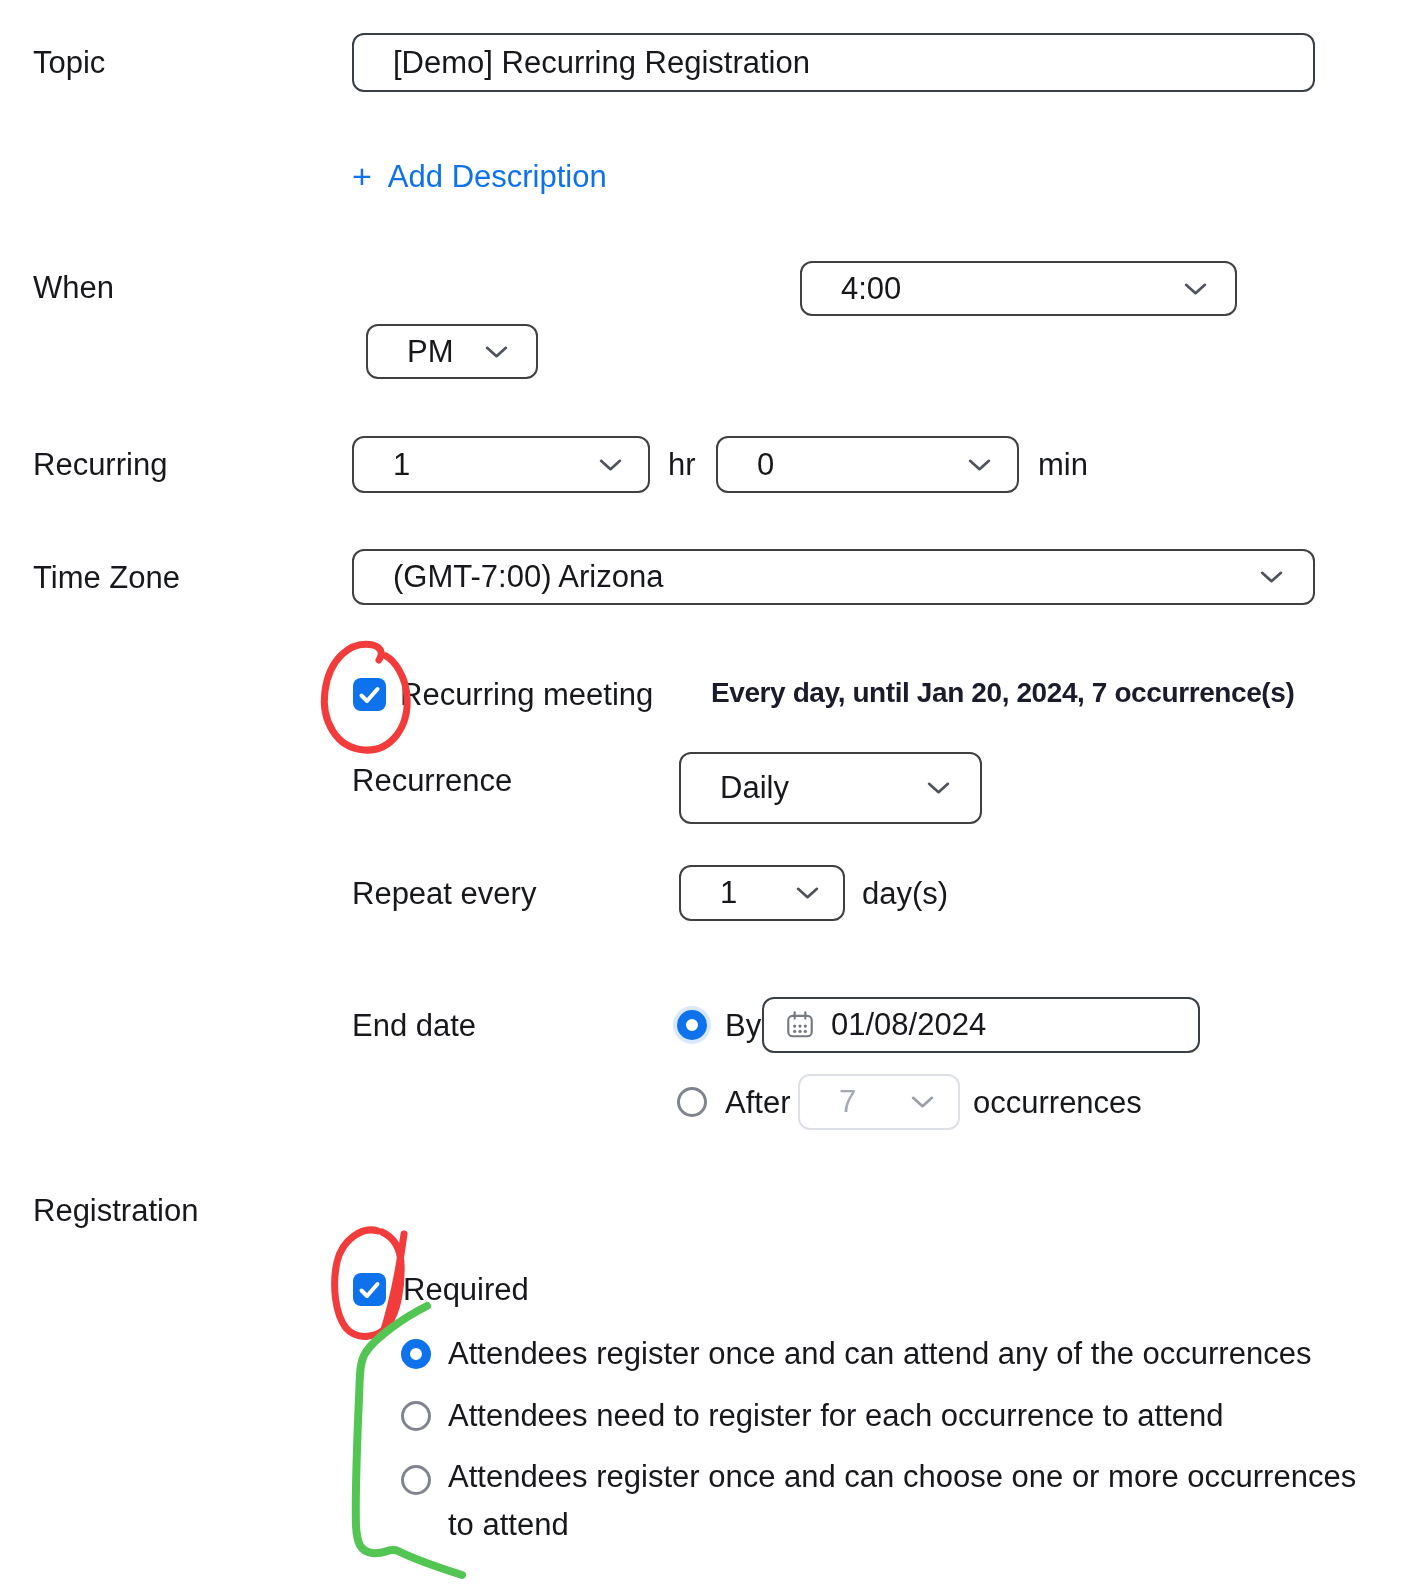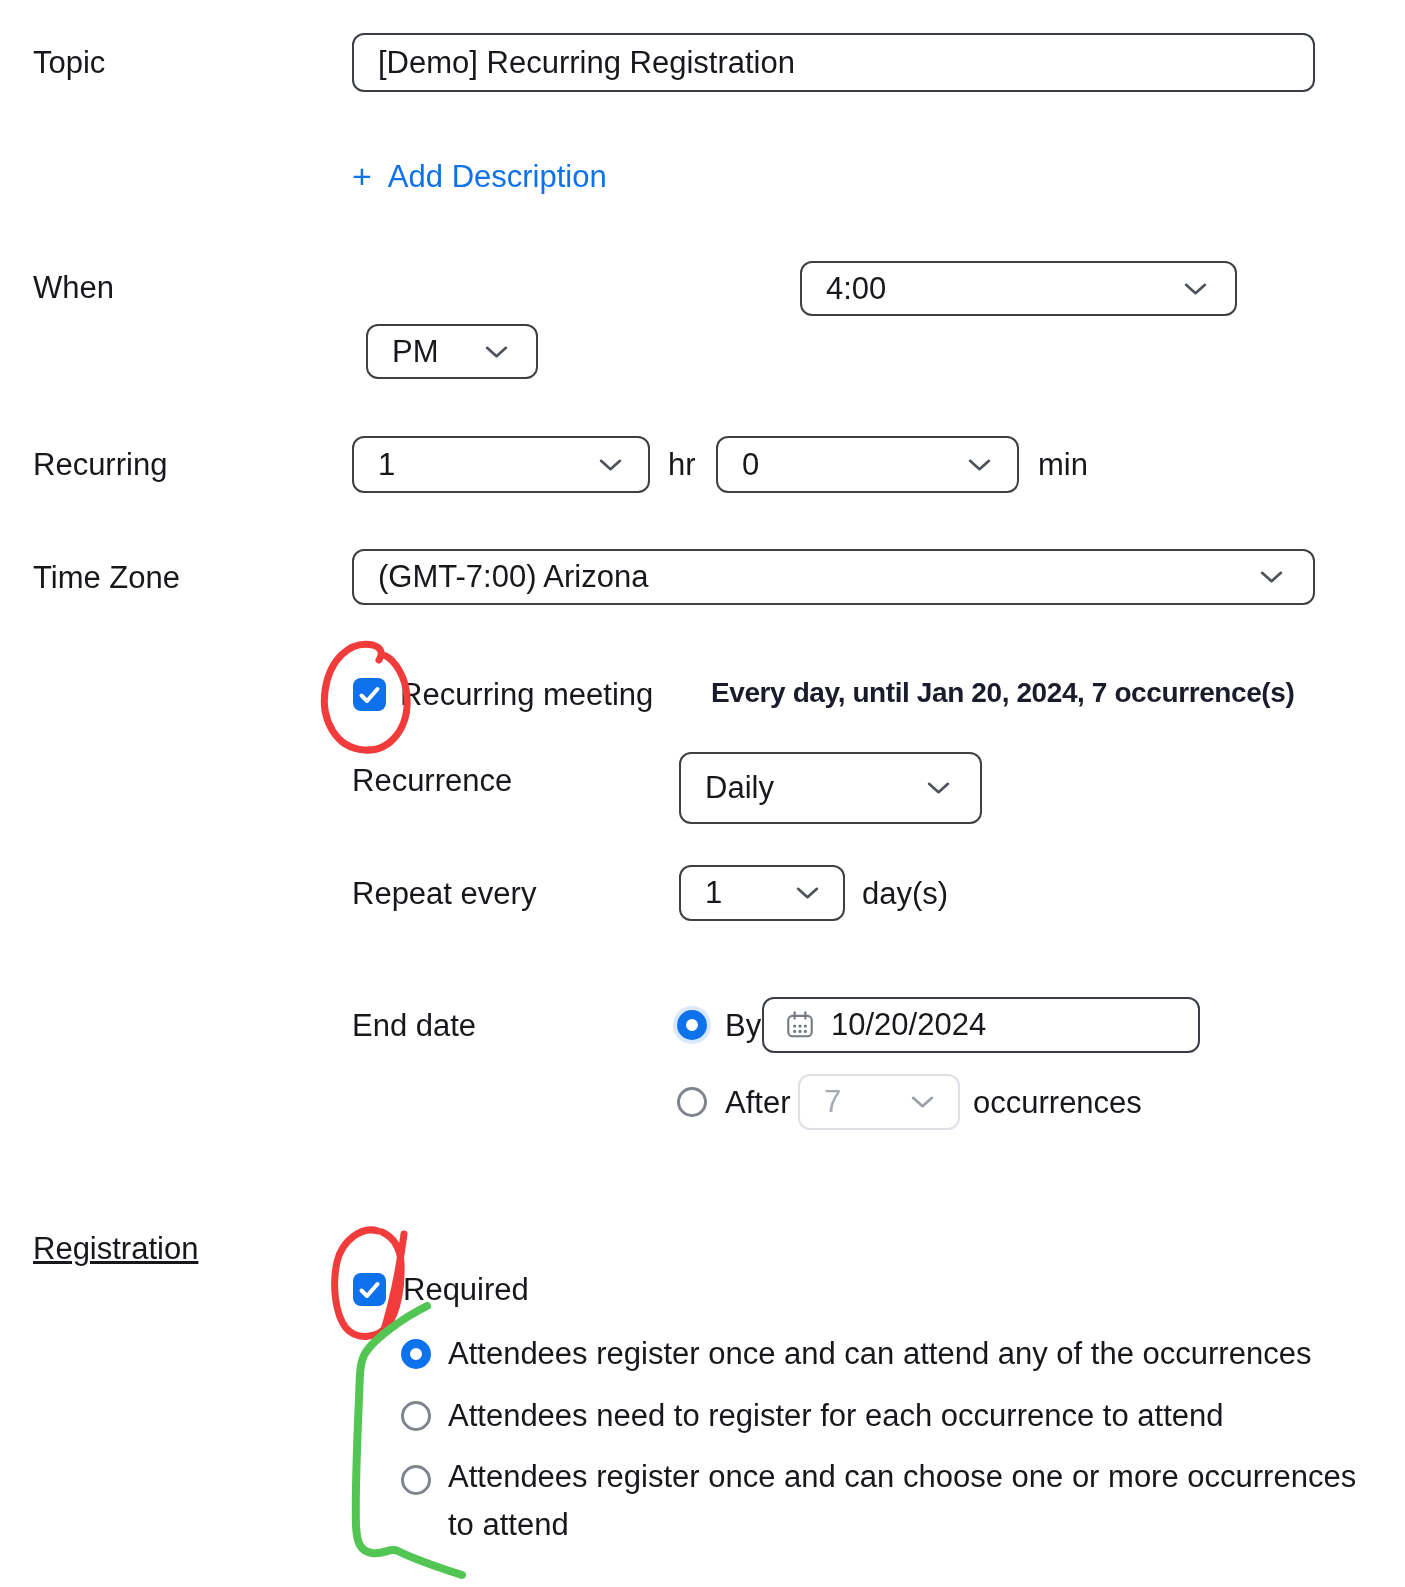--- a/index.html
+++ b/index.html
@@ -10,7 +10,7 @@
   .lbl{position:absolute;font-size:31px;line-height:31px;color:#17181C;white-space:nowrap;}
   .ctl{position:absolute;box-sizing:border-box;display:flex;align-items:center;
        background:#fff;border-radius:12px;font-size:31px;color:#17181C;
-       padding:0 24px;white-space:nowrap;}
+       padding:0 39px;white-space:nowrap;}
   .input{border:2.5px solid #3A3E45;}
   .select{border:2px solid #404040;}
   .select.disabled{border:2px solid #DDE0E5;color:#A6AAB1;}

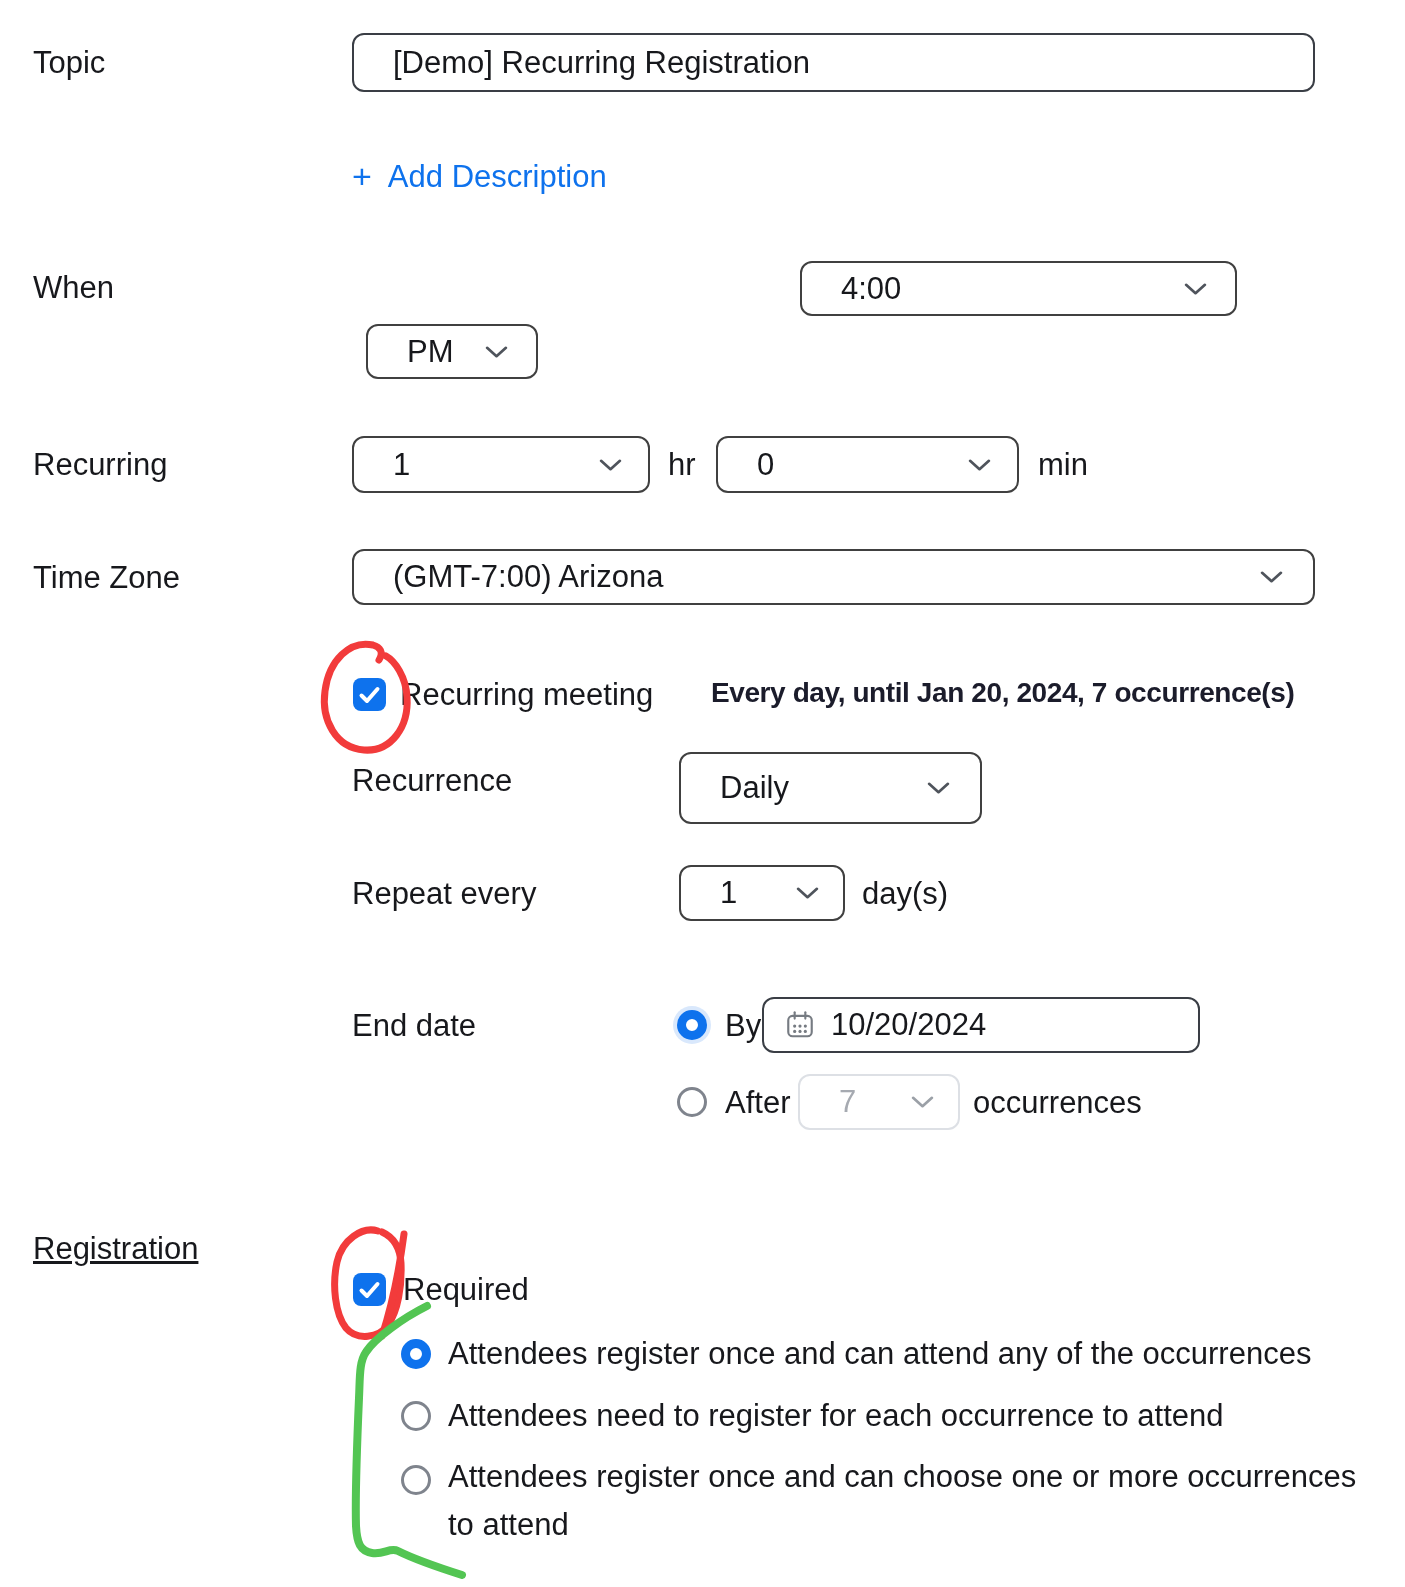--- a/index.html
+++ b/index.html
@@ -139,7 +139,7 @@
           <circle cx="20" cy="21" r="1.5" fill="#767B82"></circle>
       </svg>
     </span>
-    <span>10/20/2024</span>
+    <span>01/08/2024</span>
   </div>
 
   <div class="radio unsel" style="left:677px;top:1087px;"></div>

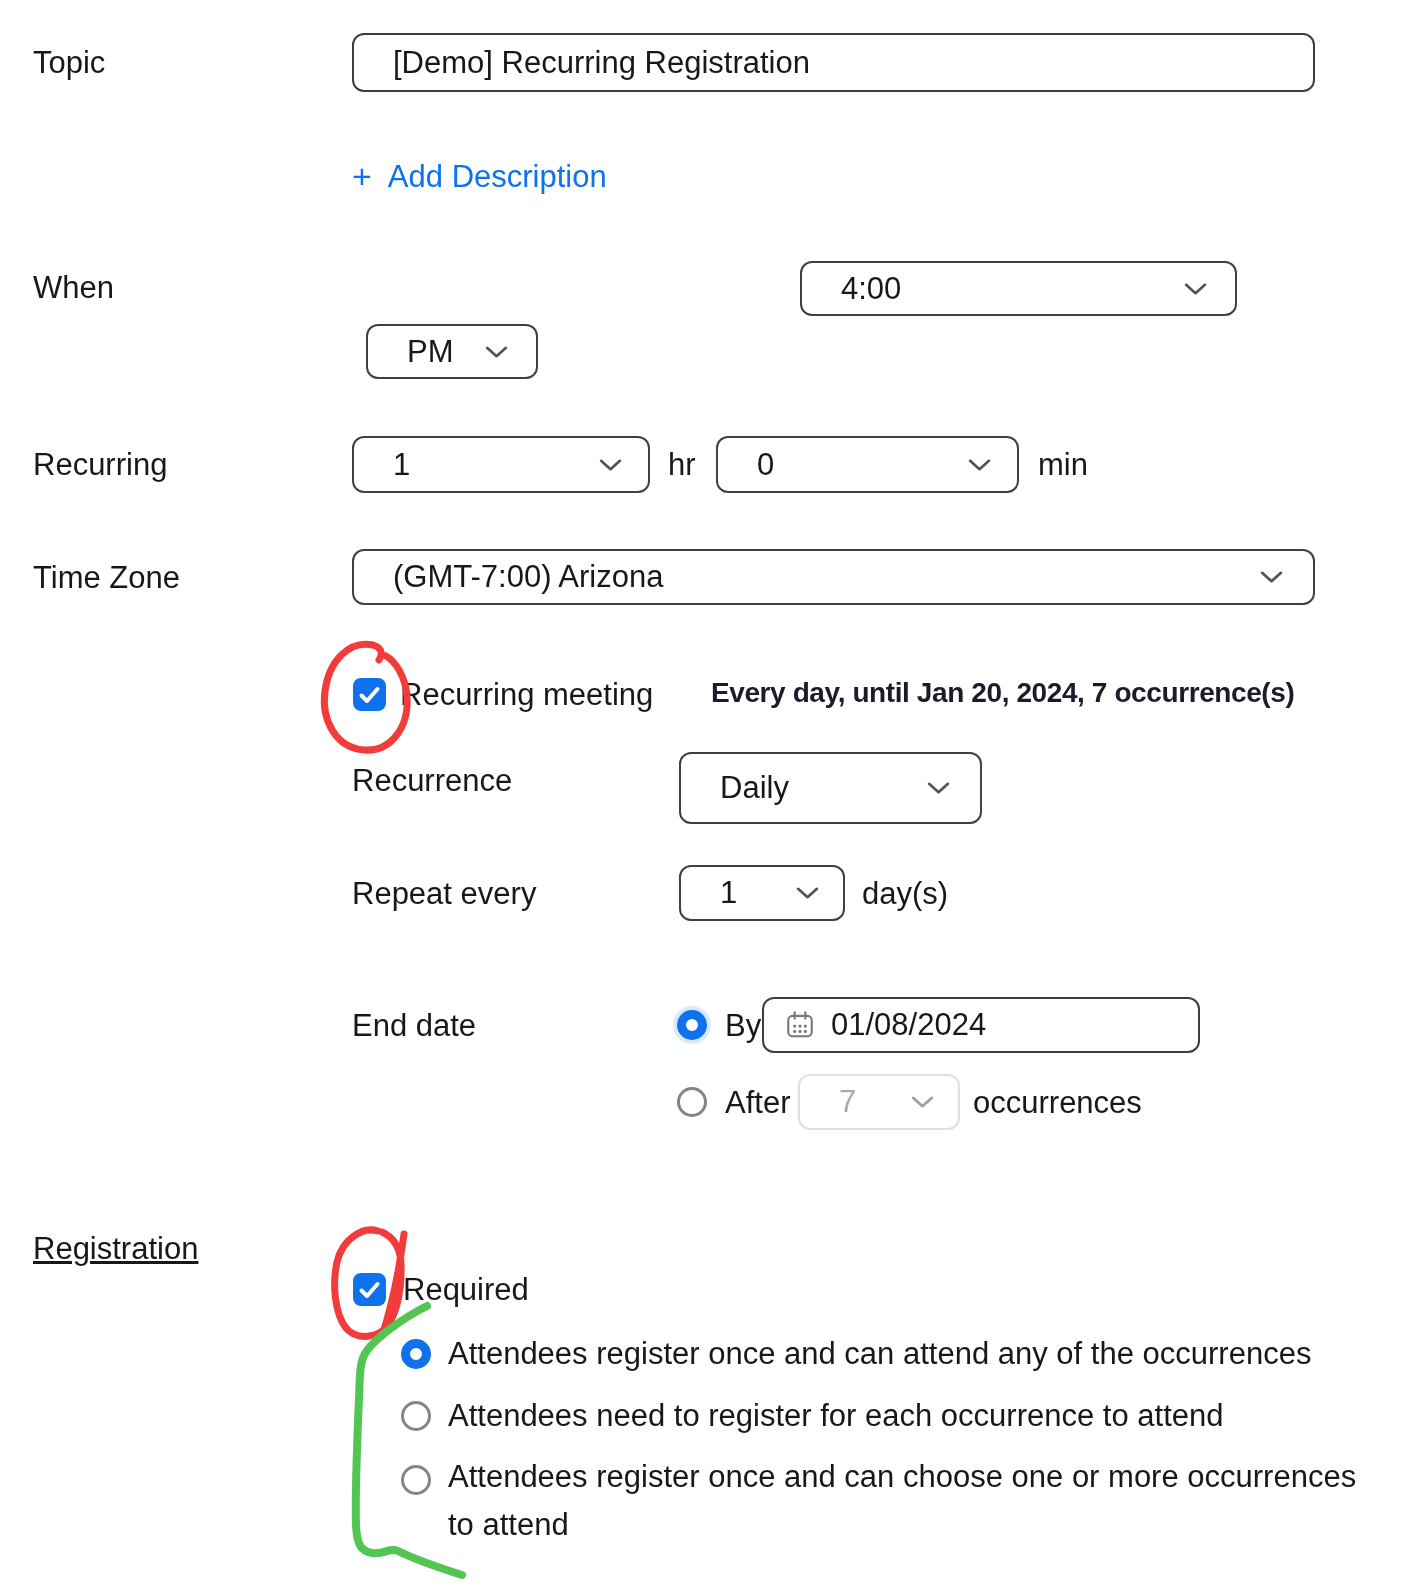--- a/index.html
+++ b/index.html
@@ -154,7 +154,7 @@
   </div>
   <div class="lbl" style="left:973px;top:1087px;">occurrences</div>
 
-  <div class="lbl" style="left:33px;top:1233px;text-decoration:underline;">Registration</div>
+  <div class="lbl" style="left:33px;top:1195px;">Registration</div>
   <div class="checkbox" style="left:353px;top:1273px;">
     <svg width="33" height="33" viewBox="0 0 33 33">
       <path d="M8.5 17.5 L14 23 L24.5 11" stroke="#fff" stroke-width="4" fill="none" stroke-linecap="round" stroke-linejoin="round"></path>

